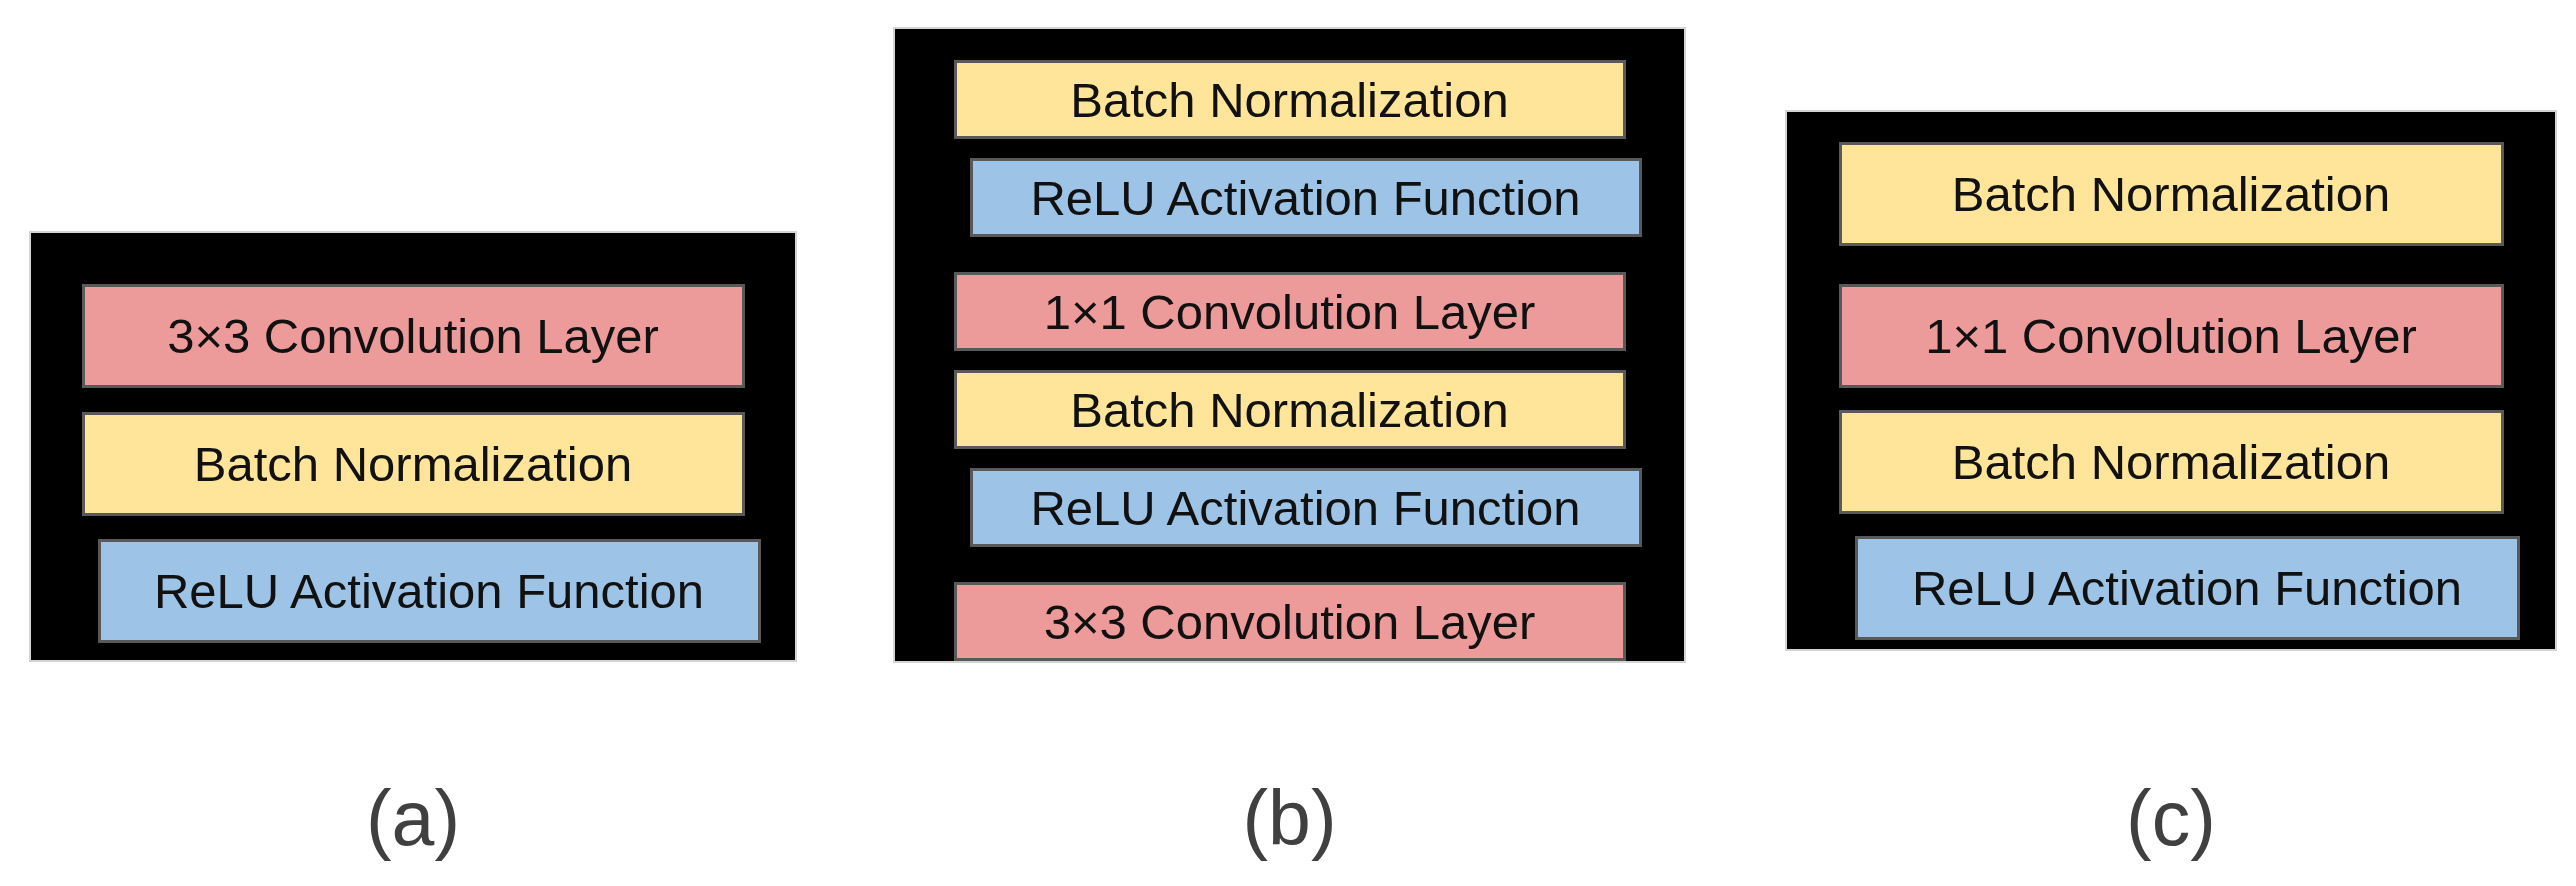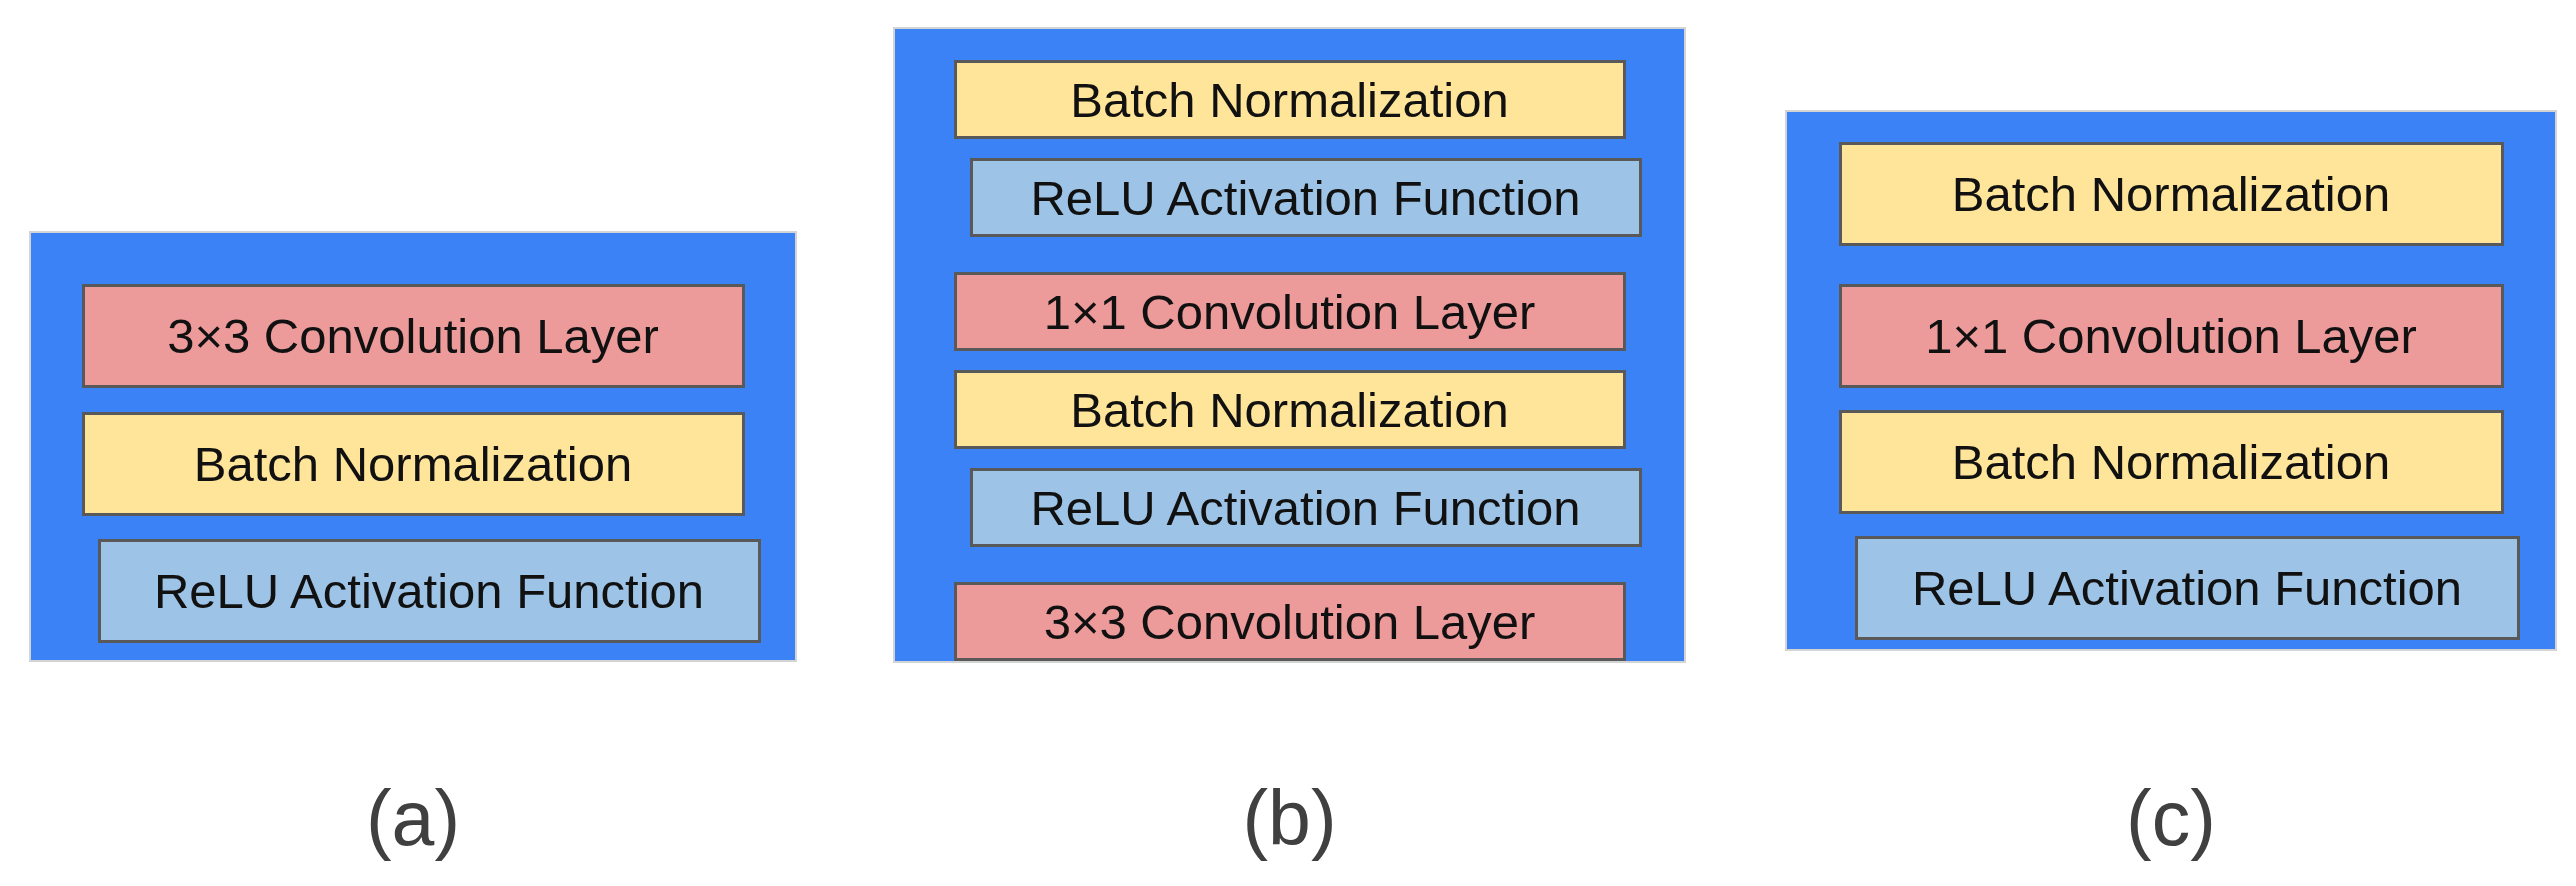--- a/index.html
+++ b/index.html
@@ -13,7 +13,7 @@
   }
   .panel {
     position: absolute;
-    background: #3b82f6;
+    background: #000000;
     border: 2.4px solid #d4d4d4;
     box-sizing: border-box;
     display: flex;

